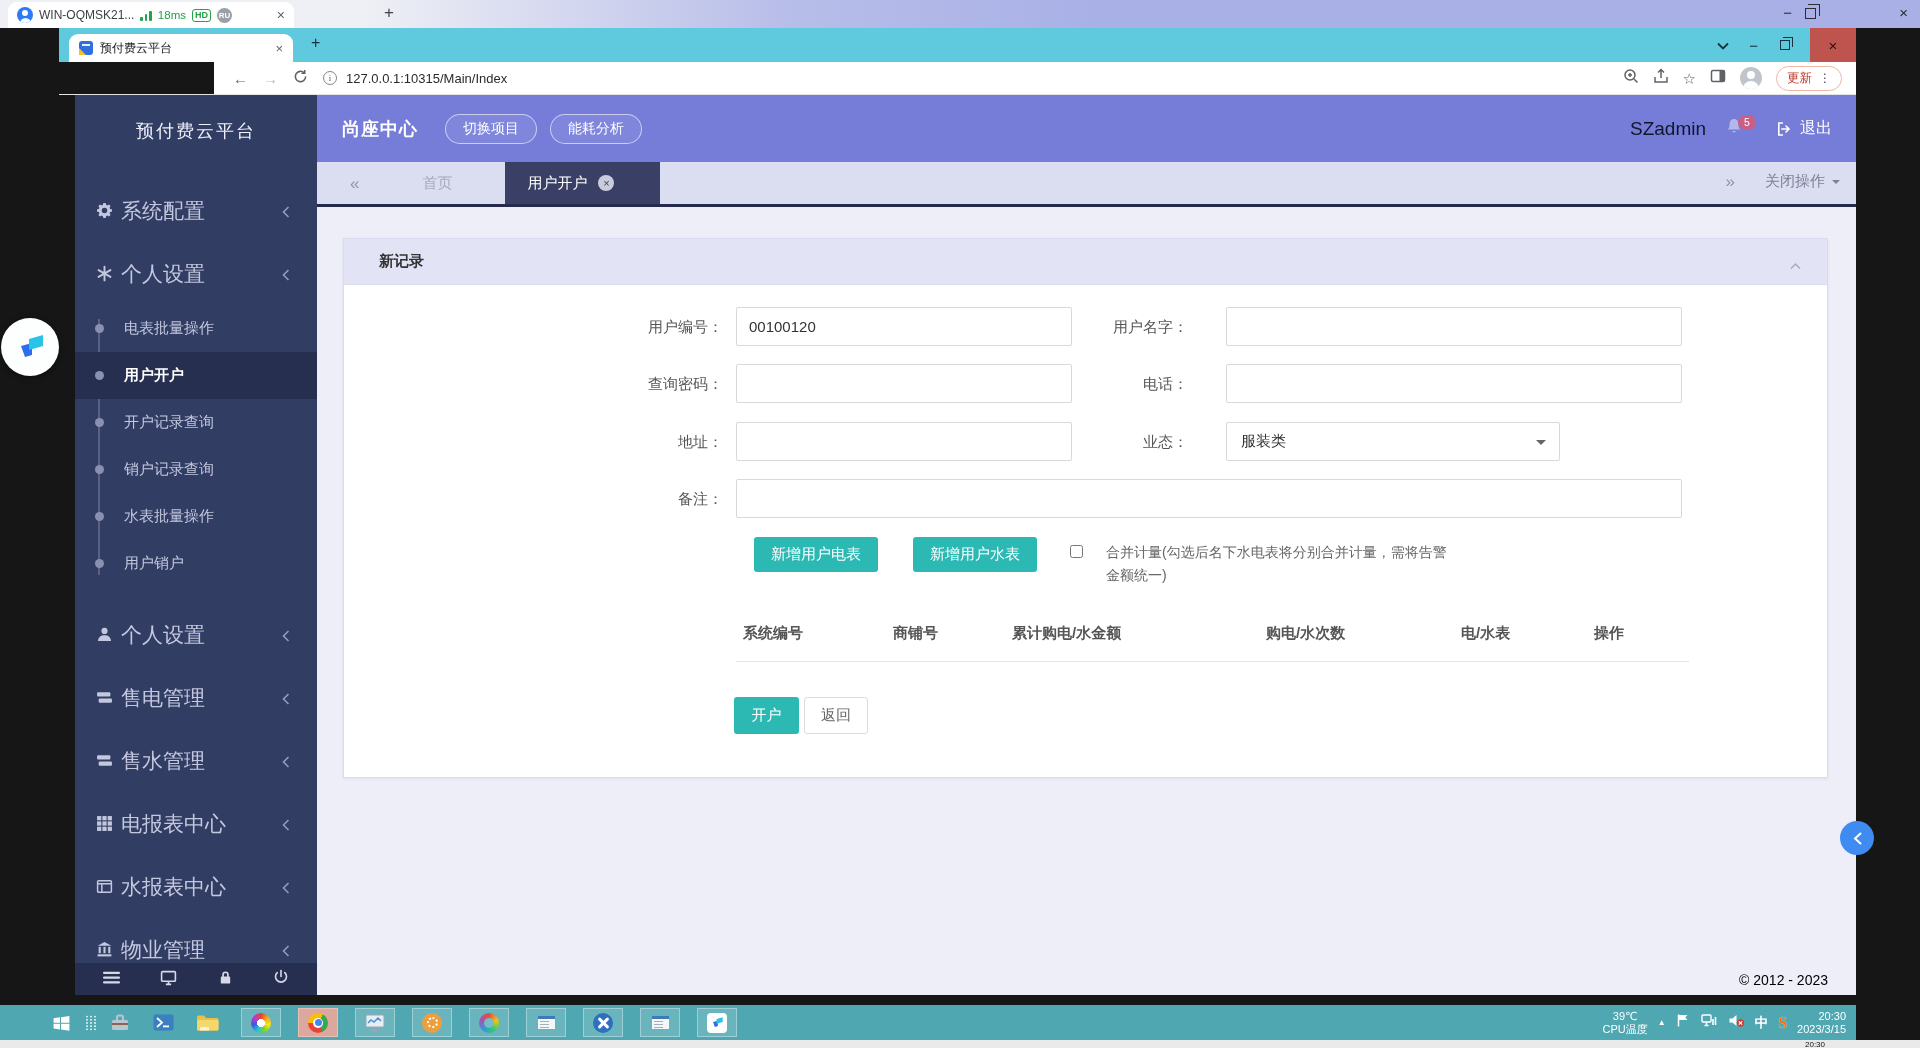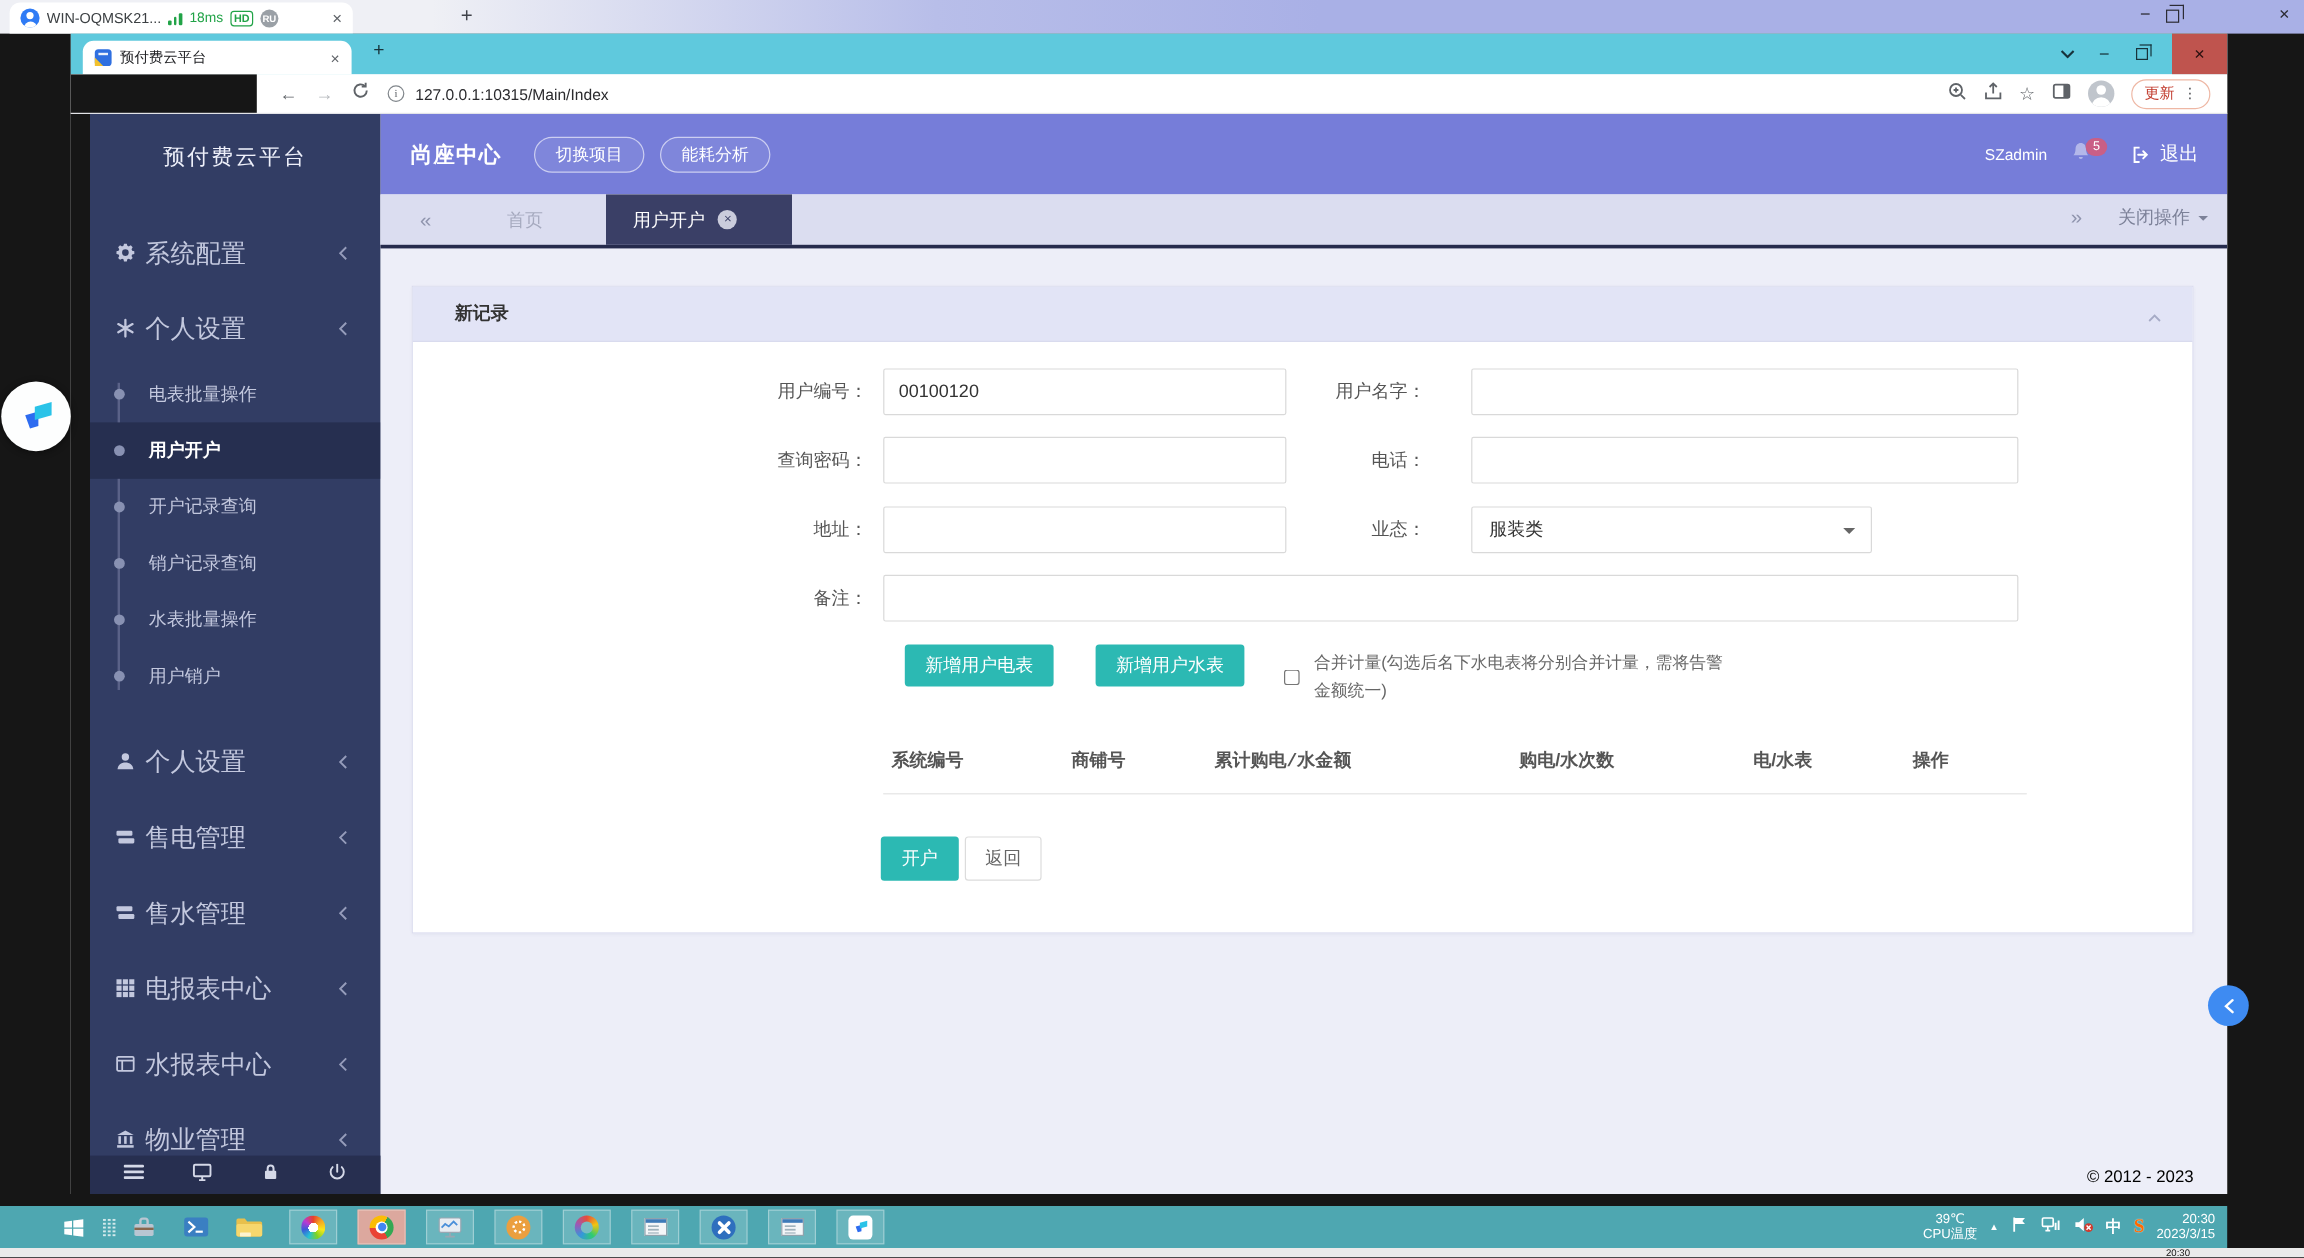--- a/index.html
+++ b/index.html
@@ -86,7 +86,7 @@
   .apph-title{font-size:18px;font-weight:700;color:#fff;letter-spacing:1px;margin-right:14px;}
   .pill{height:30px;border:1px solid rgba(255,255,255,.6);border-radius:16px;color:#fff;font-size:14px;display:flex;align-items:center;padding:0 17px;background:rgba(255,255,255,.07);cursor:pointer;}
   .apph-sp{flex:1;}
-  .apph-user{color:#ffffff;font-size:13px;}
+  .apph-user{color:#0f172a;font-size:19px;}
   .bellwrap{position:relative;width:28px;height:26px;margin:0 10px 0 6px;}
   .badge{position:absolute;right:-3px;top:-1px;min-width:18px;height:15px;border-radius:8px;background:#c95f86;color:#fff;font-size:10.5px;display:flex;align-items:center;justify-content:center;padding:0 4px;}
   .logout{display:flex;align-items:center;gap:8px;color:#fff;font-size:16px;cursor:pointer;margin-right:8px;}

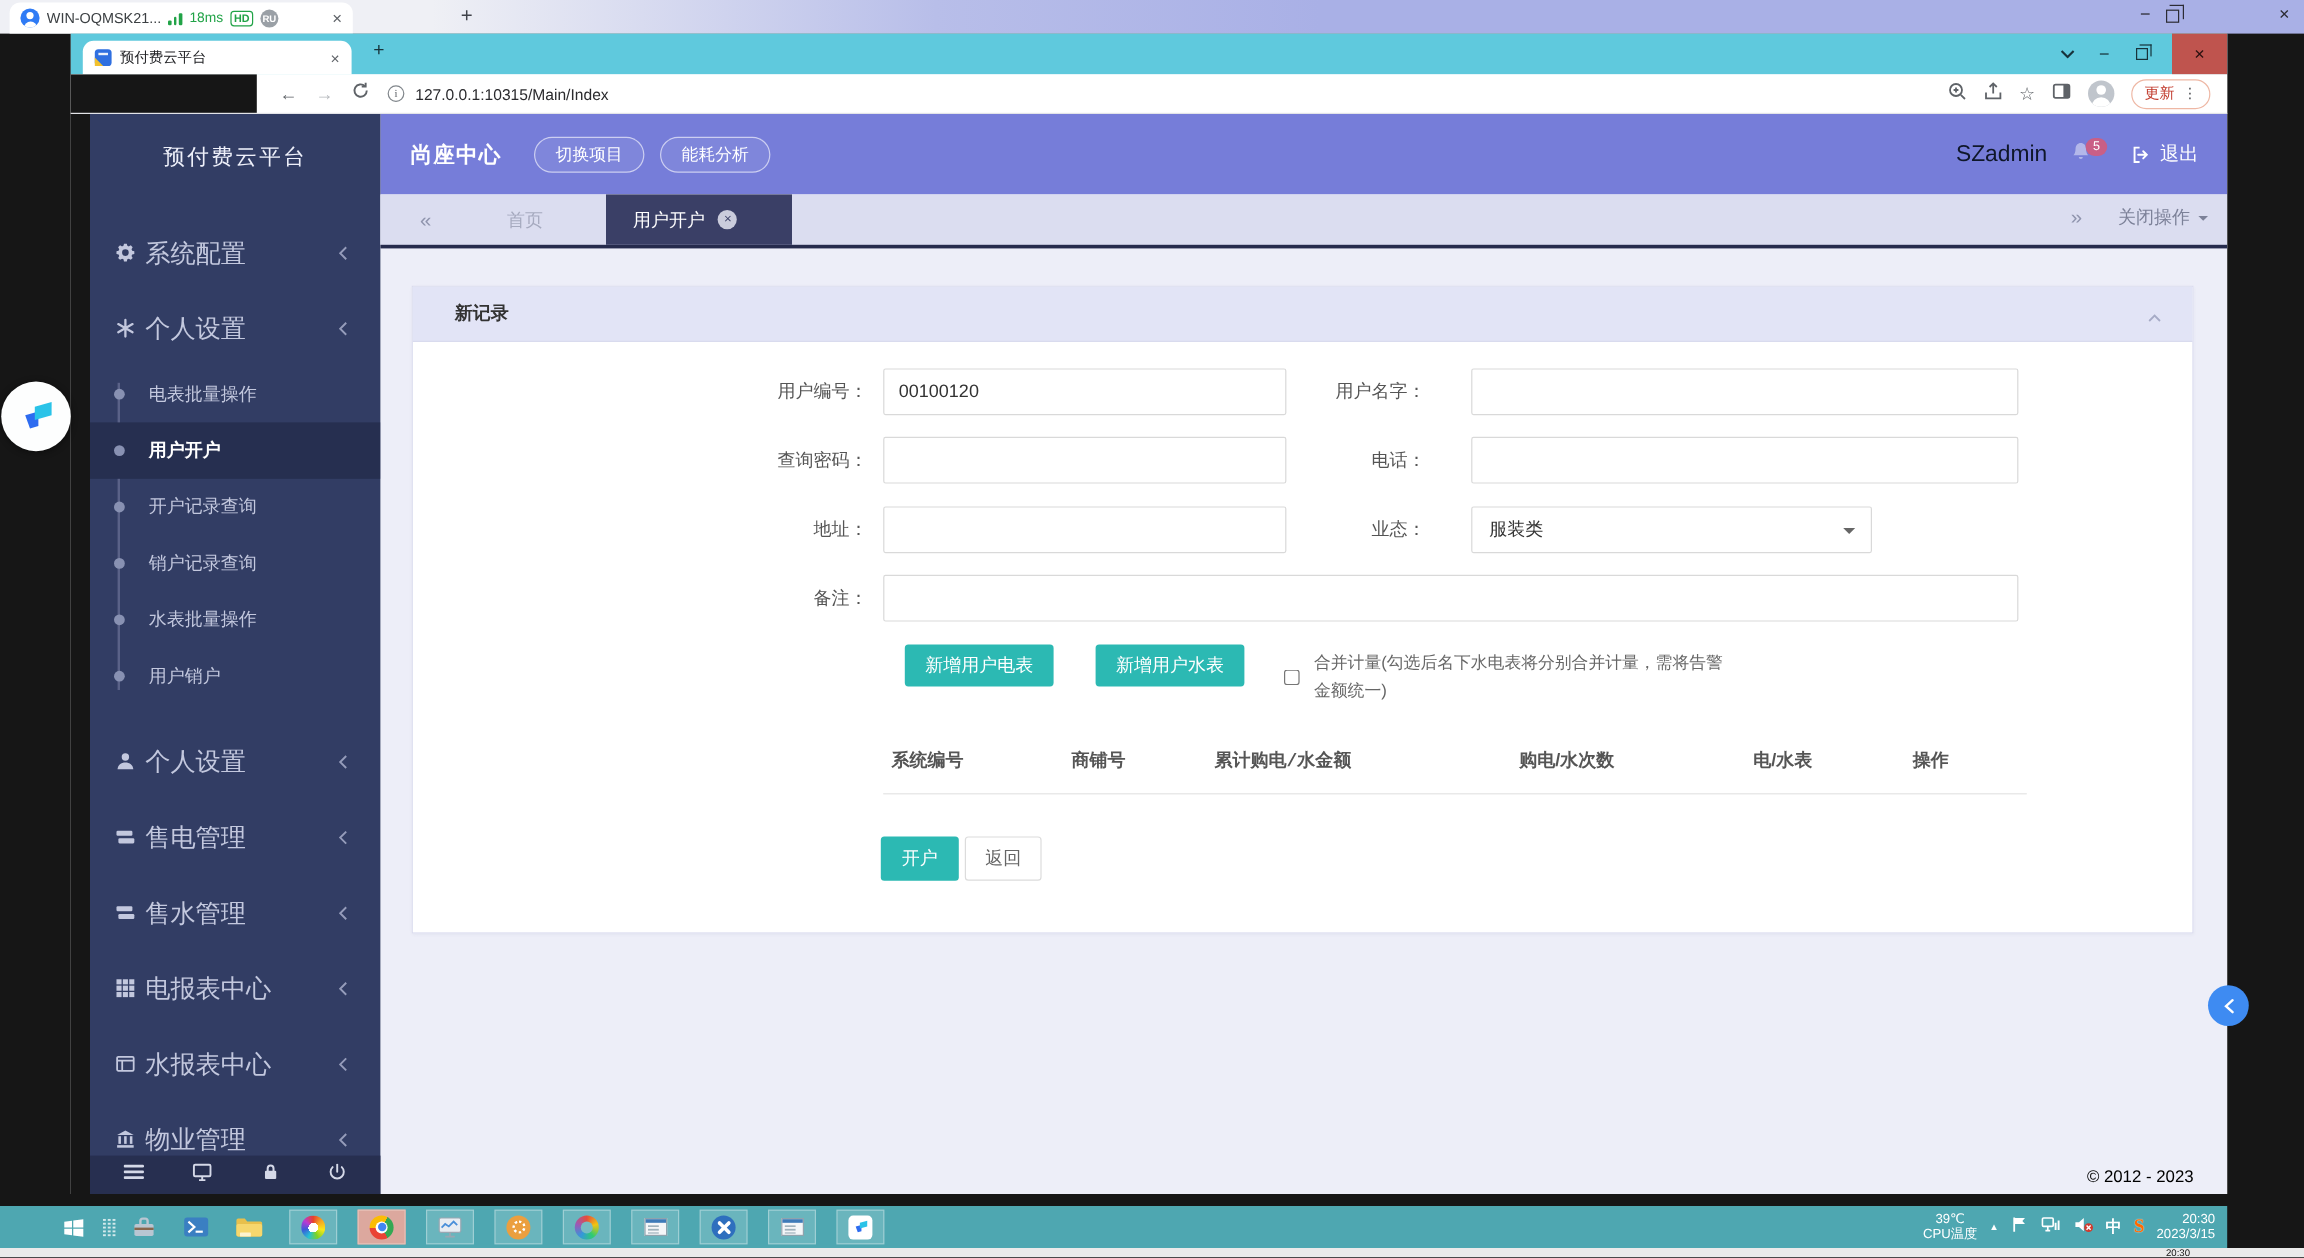--- a/index.html
+++ b/index.html
@@ -117,7 +117,7 @@
   .selbox::after{content:"";position:absolute;right:13px;top:17px;width:0;height:0;border:5px solid transparent;border-top-color:#666;}
   .btn-teal{position:absolute;top:251px;height:35px;background:#2cb9b3;color:#fff;font-size:15px;border:none;border-radius:3px;padding:0 17px;cursor:pointer;font-family:inherit;}
   .bt1{left:410px;}.bt2{left:569px;}
-  .merge{position:absolute;left:722px;top:255px;display:flex;gap:9px;align-items:center;}
+  .merge{position:absolute;left:722px;top:255px;display:flex;gap:20px;align-items:flex-start;}
   .merge input{margin-top:4px;width:13px;height:13px;}
   .merge-t{font-size:14px;color:#666;line-height:23px;width:352px;}
   .th{position:absolute;top:338px;font-size:15px;font-weight:700;color:#555;white-space:nowrap;}

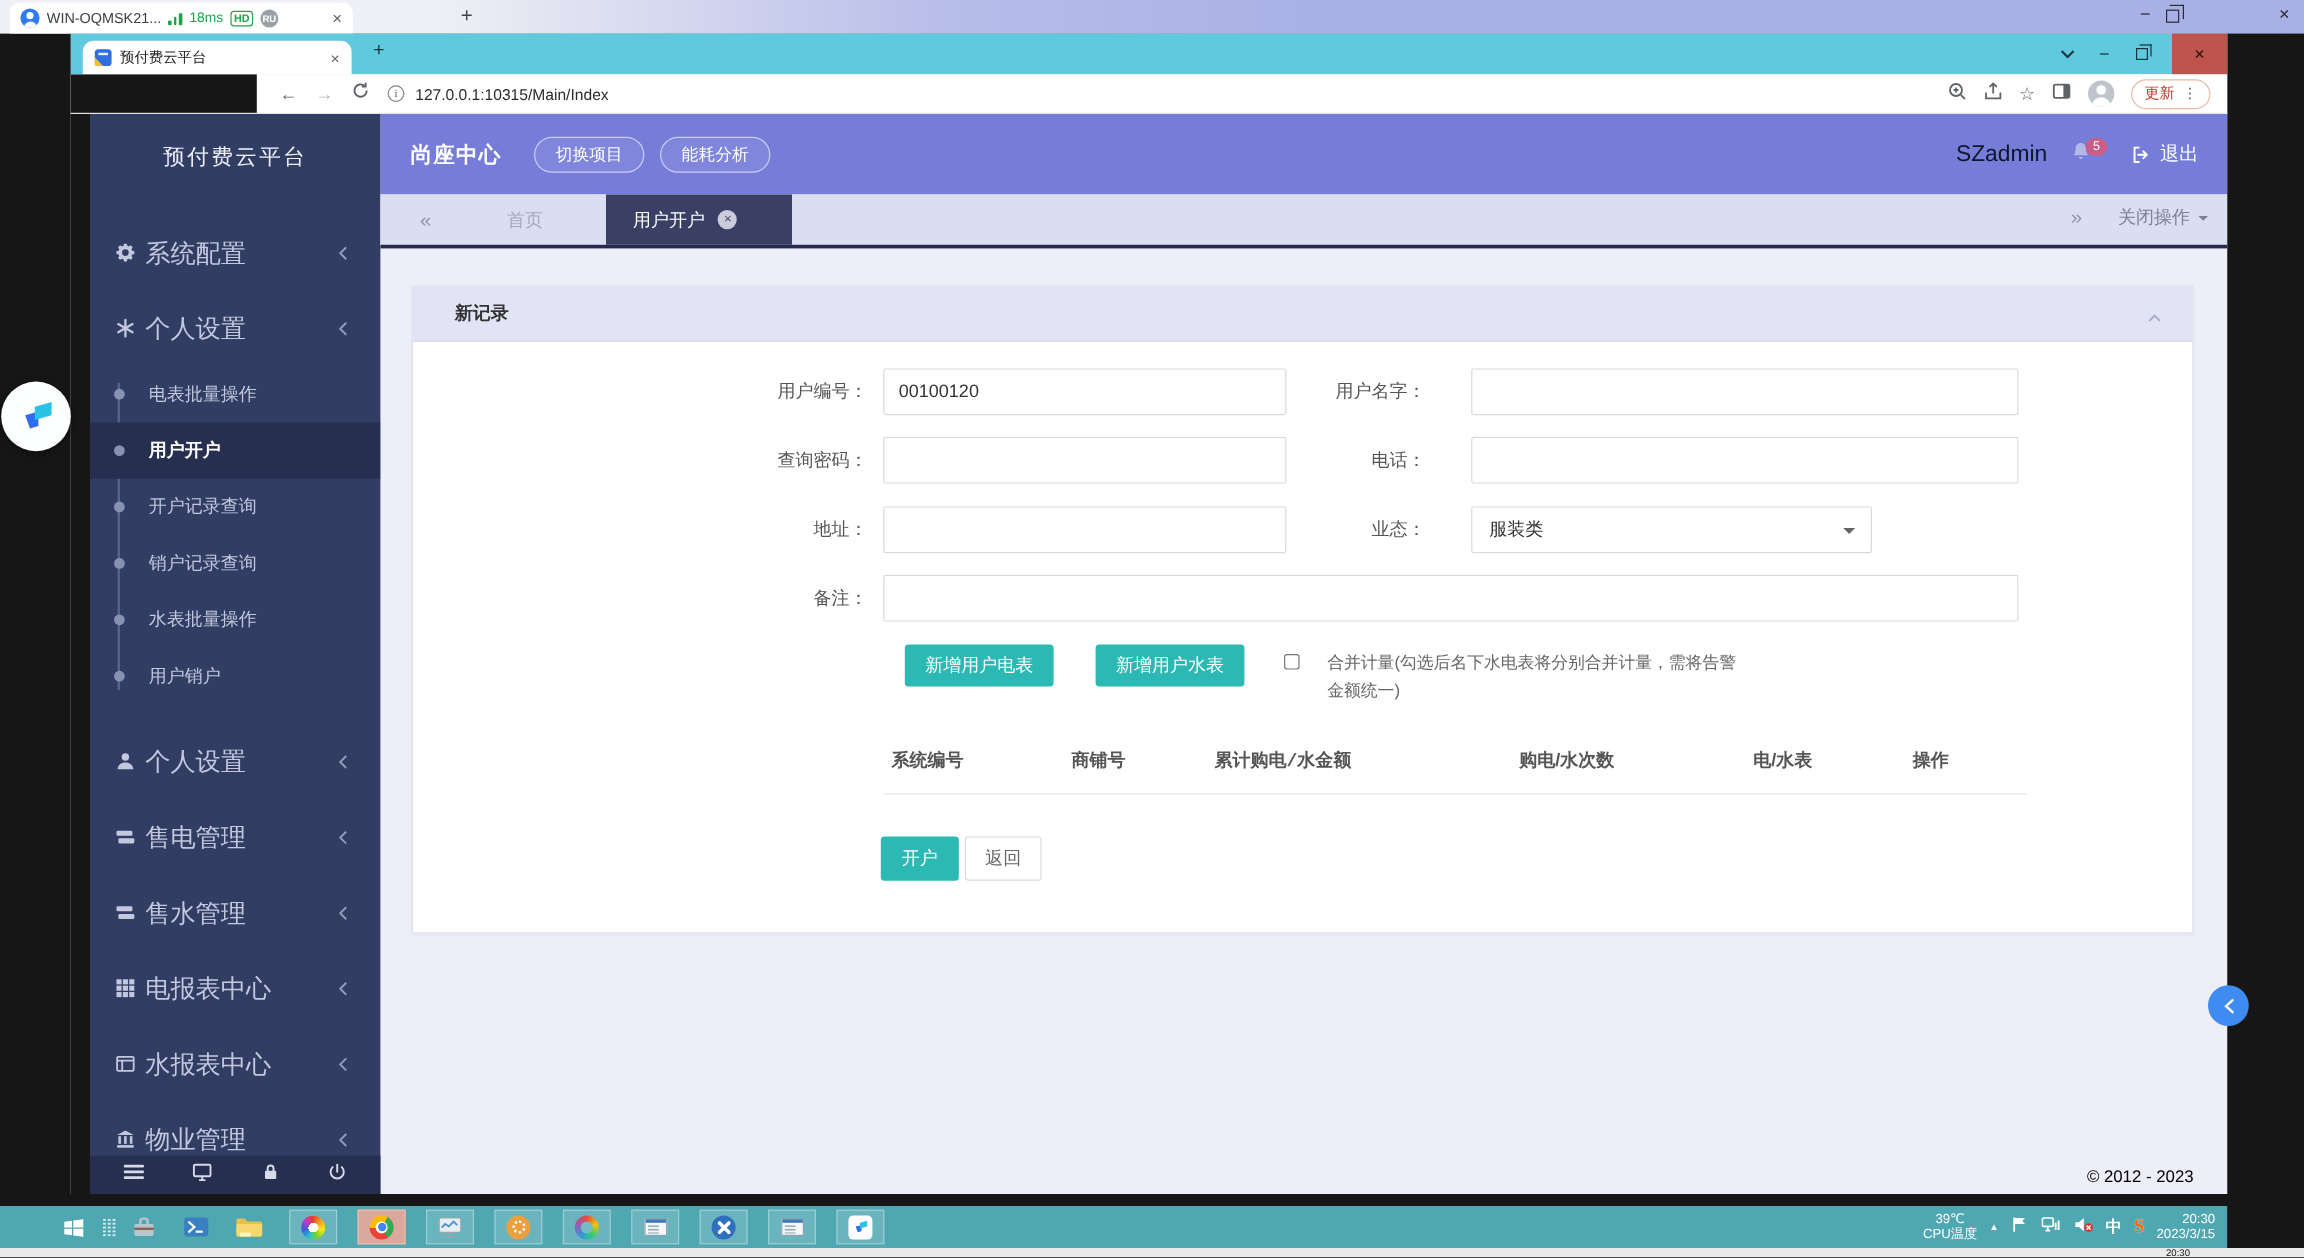--- a/index.html
+++ b/index.html
@@ -121,7 +121,7 @@
   .merge input{margin-top:4px;width:13px;height:13px;}
   .merge-t{font-size:14px;color:#666;line-height:23px;width:352px;}
   .th{position:absolute;top:338px;font-size:15px;font-weight:700;color:#555;white-space:nowrap;}
-  .th0{left:399px;}.th1{left:549px;}.th2{left:668px;font-family:Liberation Mono, monospace;}.th3{left:922px;}.th4{left:1117px;}.th5{left:1250px;}
+  .th0{left:399px;}.th1{left:549px;}.th2{left:668px;}.th3{left:922px;}.th4{left:1117px;}.th5{left:1250px;}
   .tline{position:absolute;left:392px;right:138px;top:375px;border-bottom:1px solid #e4e4e4;}
   .btn-open{position:absolute;left:390px;top:411px;width:65px;height:37px;background:#2cb9b3;color:#fff;border:none;border-radius:3px;font-size:15px;cursor:pointer;font-family:inherit;}
   .btn-back{position:absolute;left:460px;top:411px;width:64px;height:37px;background:#fff;color:#666;border:1px solid #dcdcdc;border-radius:3px;font-size:15px;cursor:pointer;font-family:inherit;}

